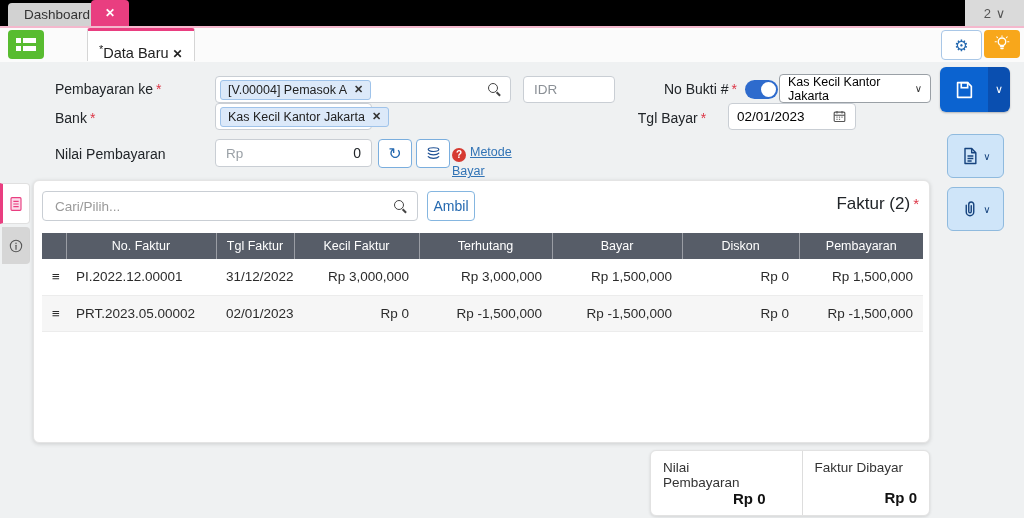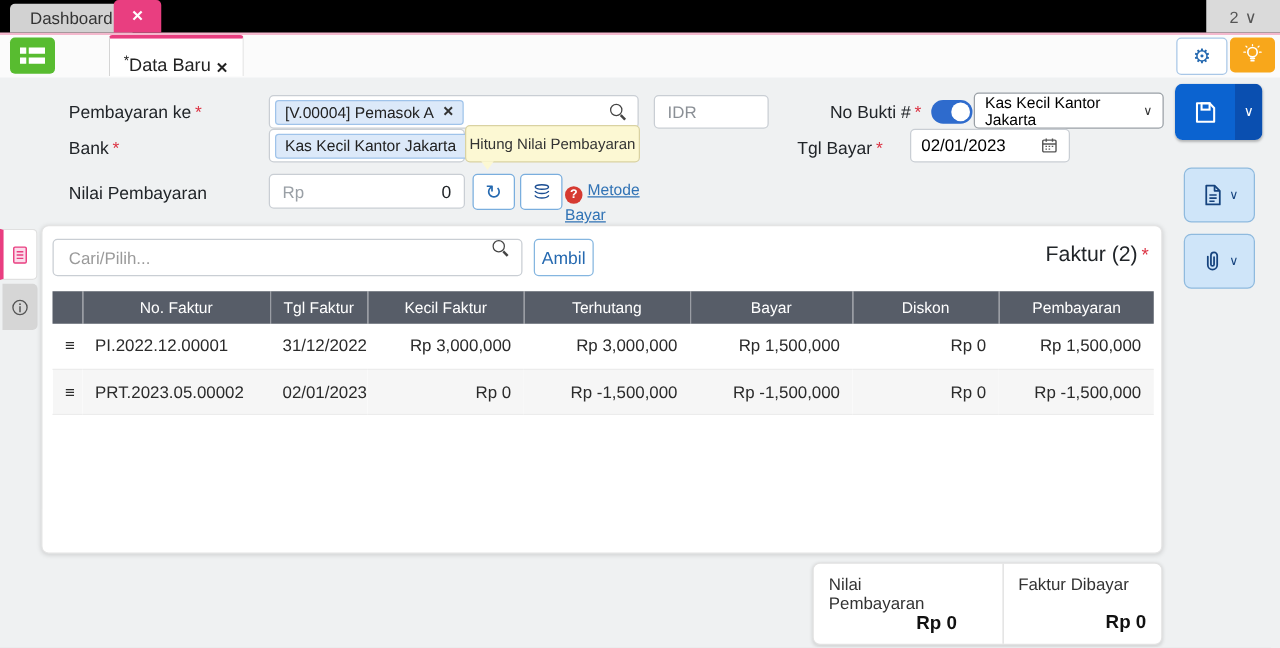--- a/index.html
+++ b/index.html
@@ -206,9 +206,6 @@
       <span>Kas Kecil Kantor Jakarta</span>
       <span class="x">✕</span>
     </span>
-  </div>
-  <div class="tooltip">
-    <span>Hitung Nilai Pembayaran</span>
   </div>
   <div class="fld" style="left:728px;top:103px;width:128px;height:27px;padding:0 8px;font-size:13.5px;justify-content:space-between;">
     <span>02/01/2023</span>

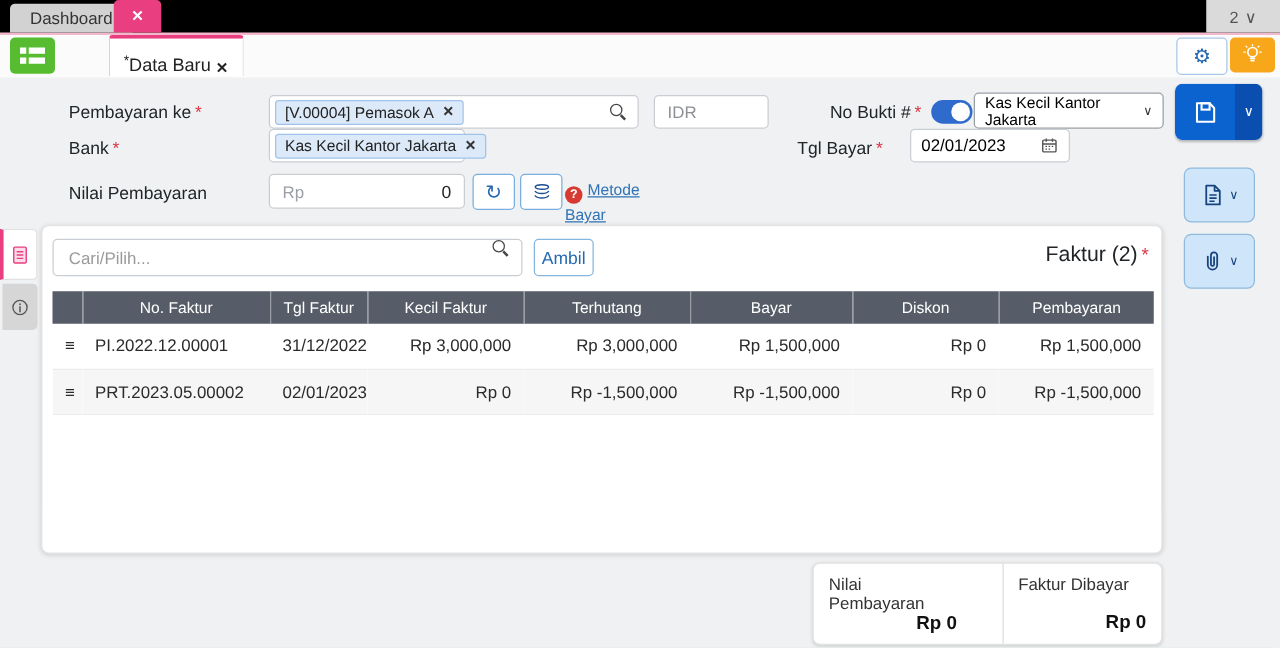--- a/index.html
+++ b/index.html
@@ -93,7 +93,7 @@
        border:1px solid #e4e4e4;border-radius:6px;box-shadow:0 1px 4px rgba(0,0,0,.15);
        box-sizing:border-box;}
   .search-wrap{position:absolute;left:8px;top:10px;width:376px;height:30px;border:1px solid #c9ced4;
-       border-radius:4px;background:#fff;display:flex;padding:0 10px;
+       border-radius:4px;background:#fff;display:flex;align-items:center;padding:0 10px;
        box-sizing:border-box;gap:12px;}
   .search-wrap input{border:none;outline:none;flex:1;font-size:13.5px;color:#333;
        font-family:"Liberation Sans",sans-serif;background:transparent;}

